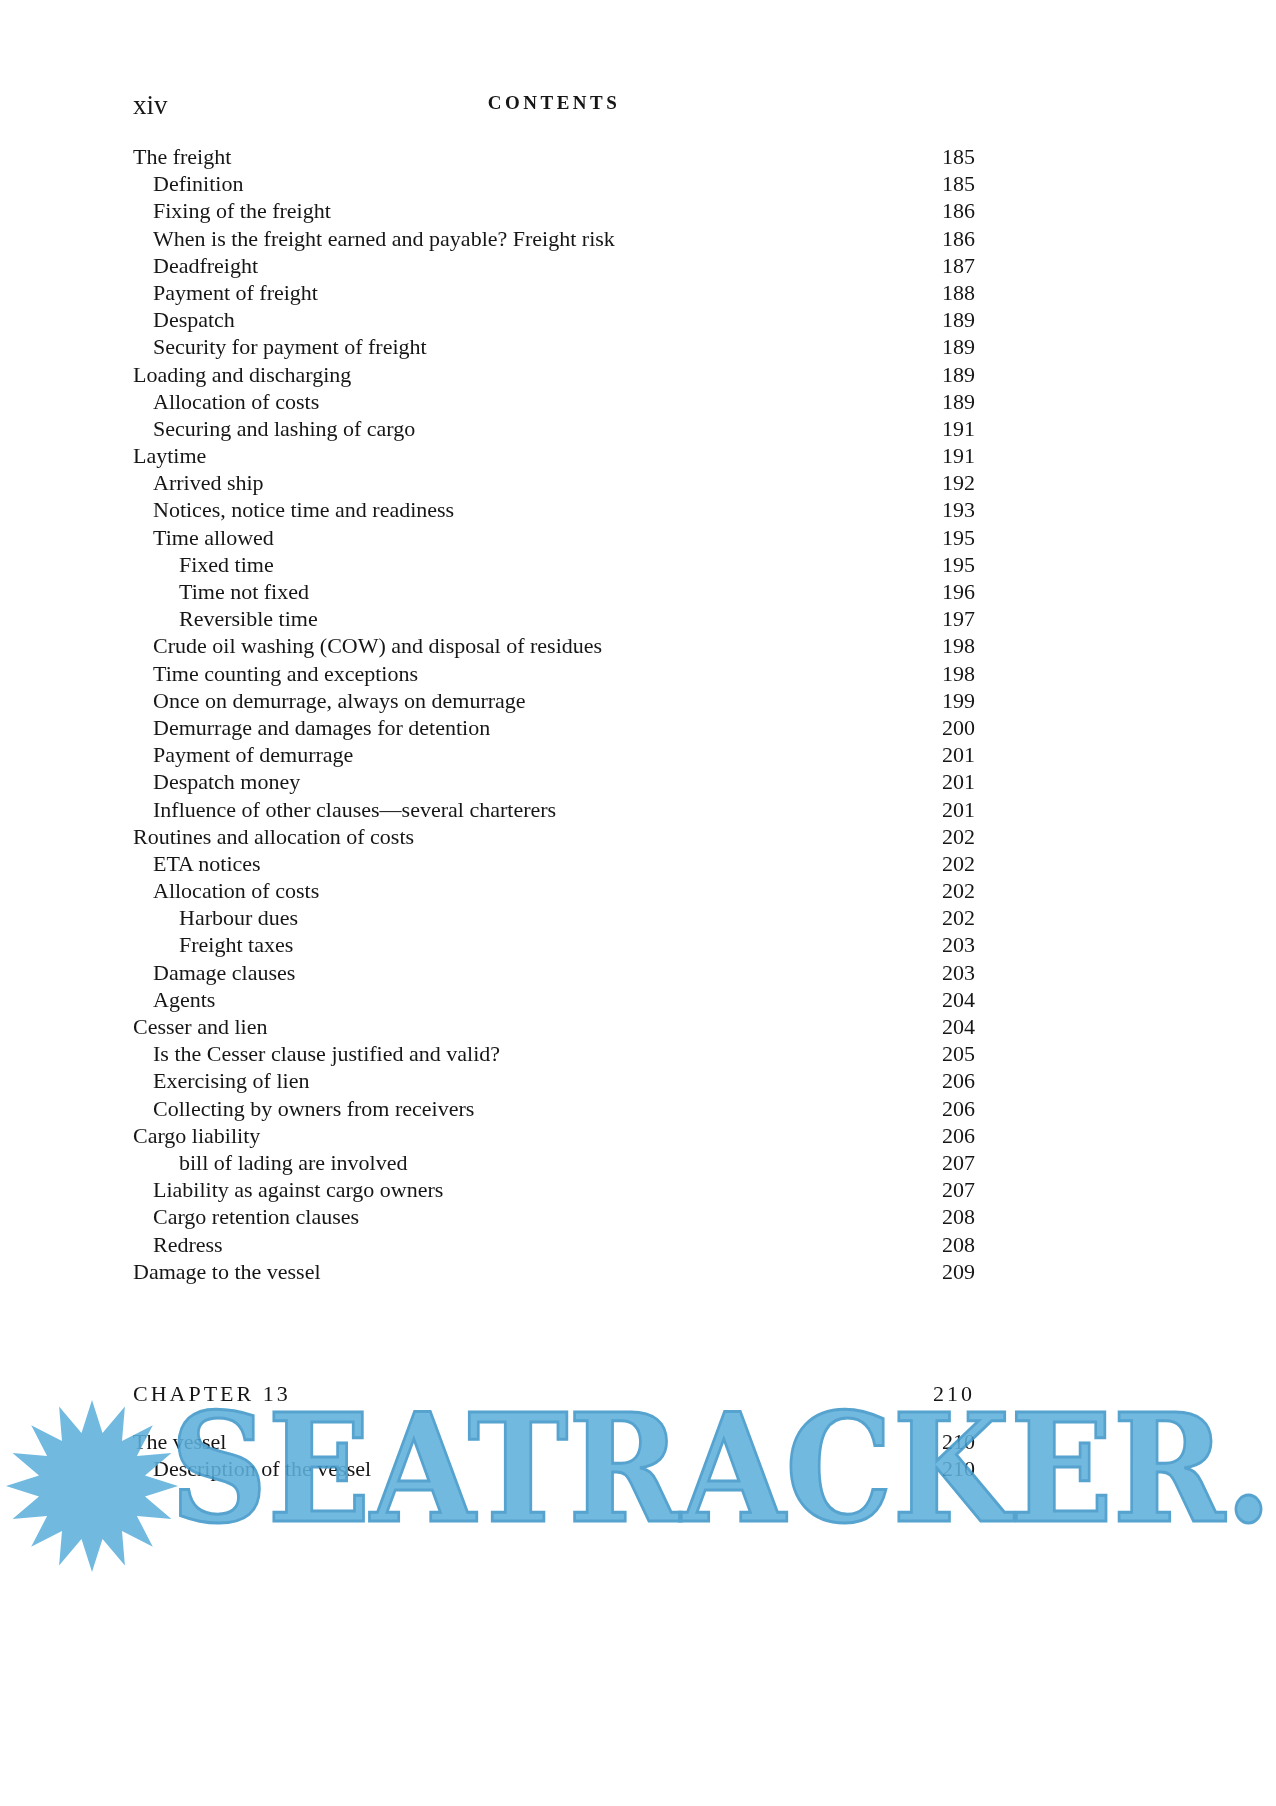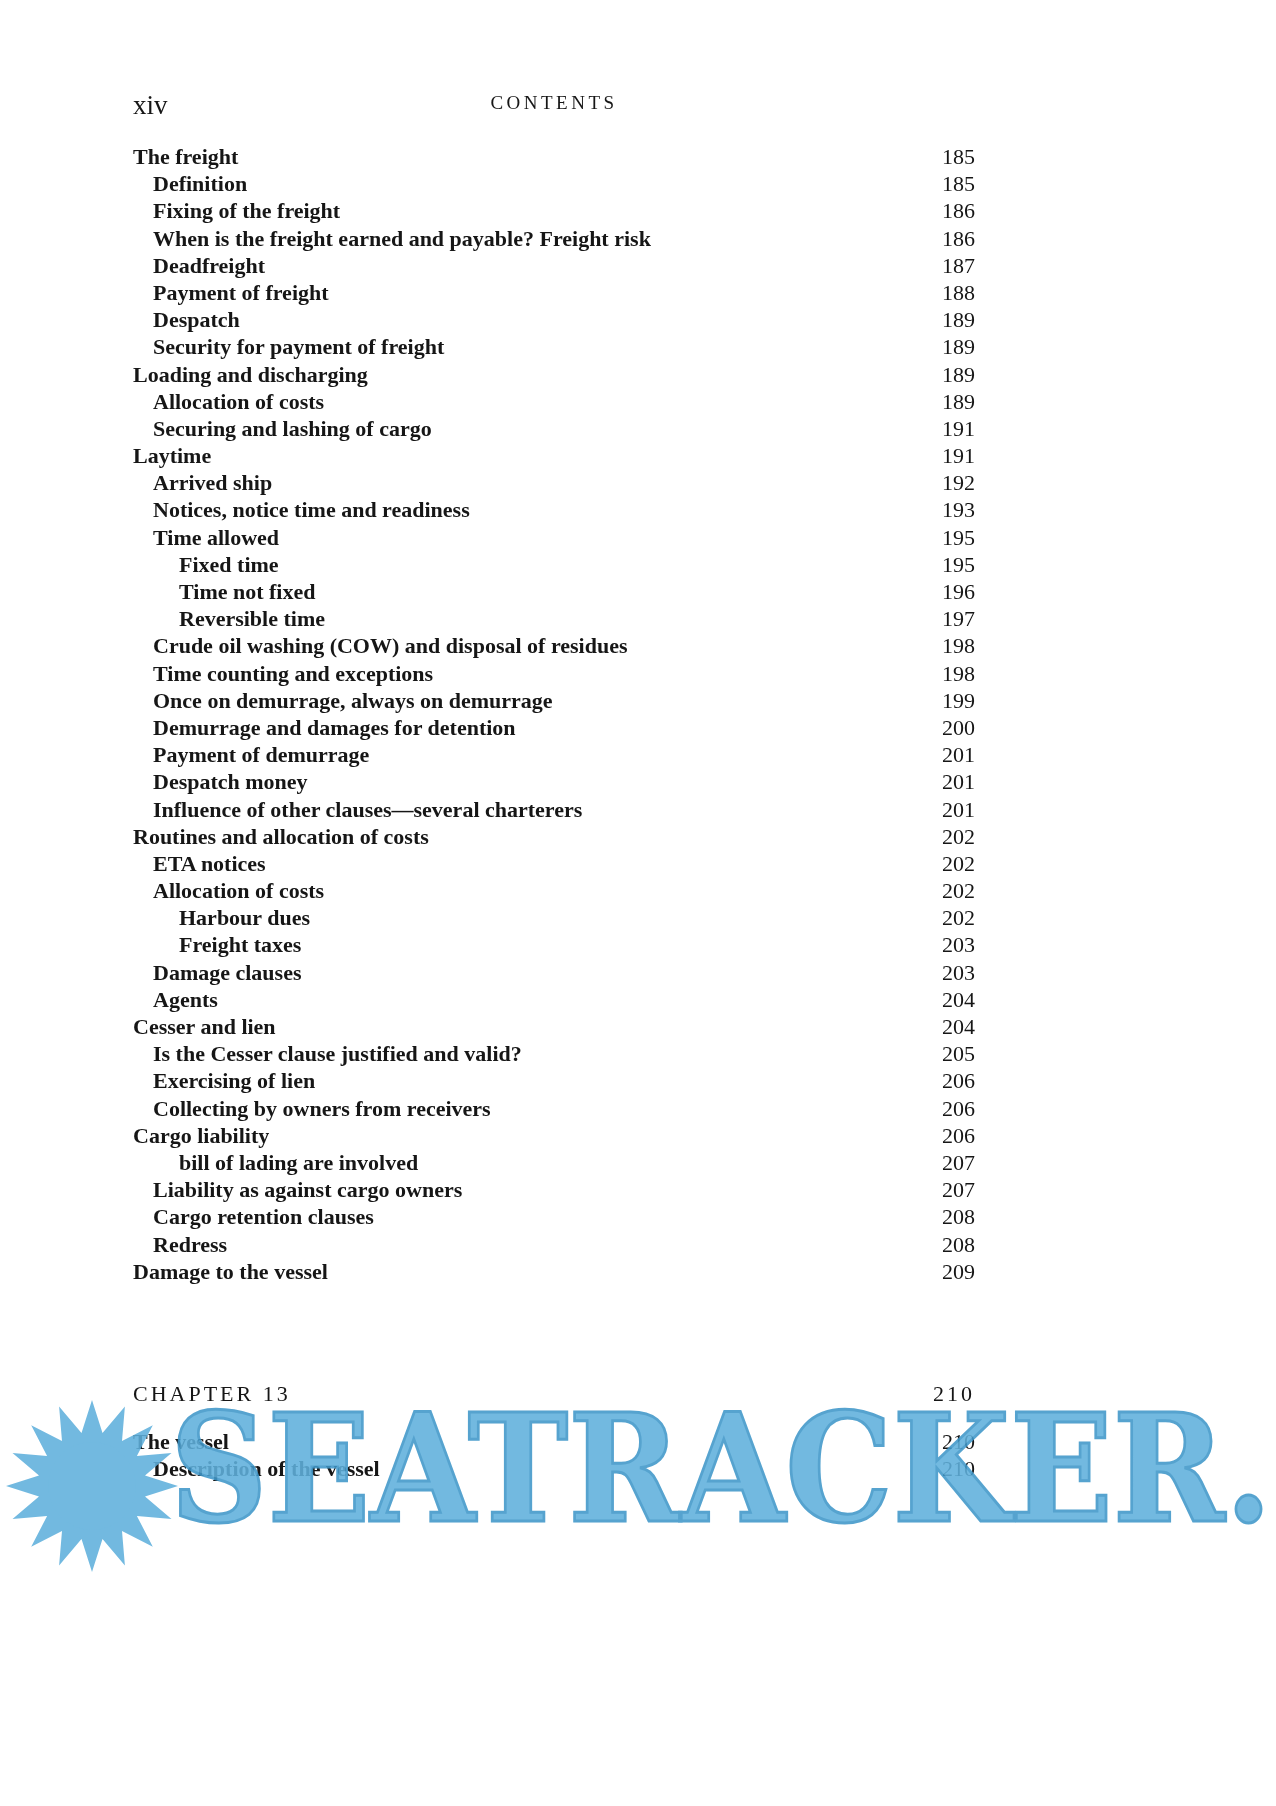--- a/index.html
+++ b/index.html
@@ -27,7 +27,7 @@
     width: 100%;
     text-align: center;
     font-size: 19px;
-    font-weight: normal;
+    font-weight: bold;
     letter-spacing: 3.5px;
   }
   .toc {

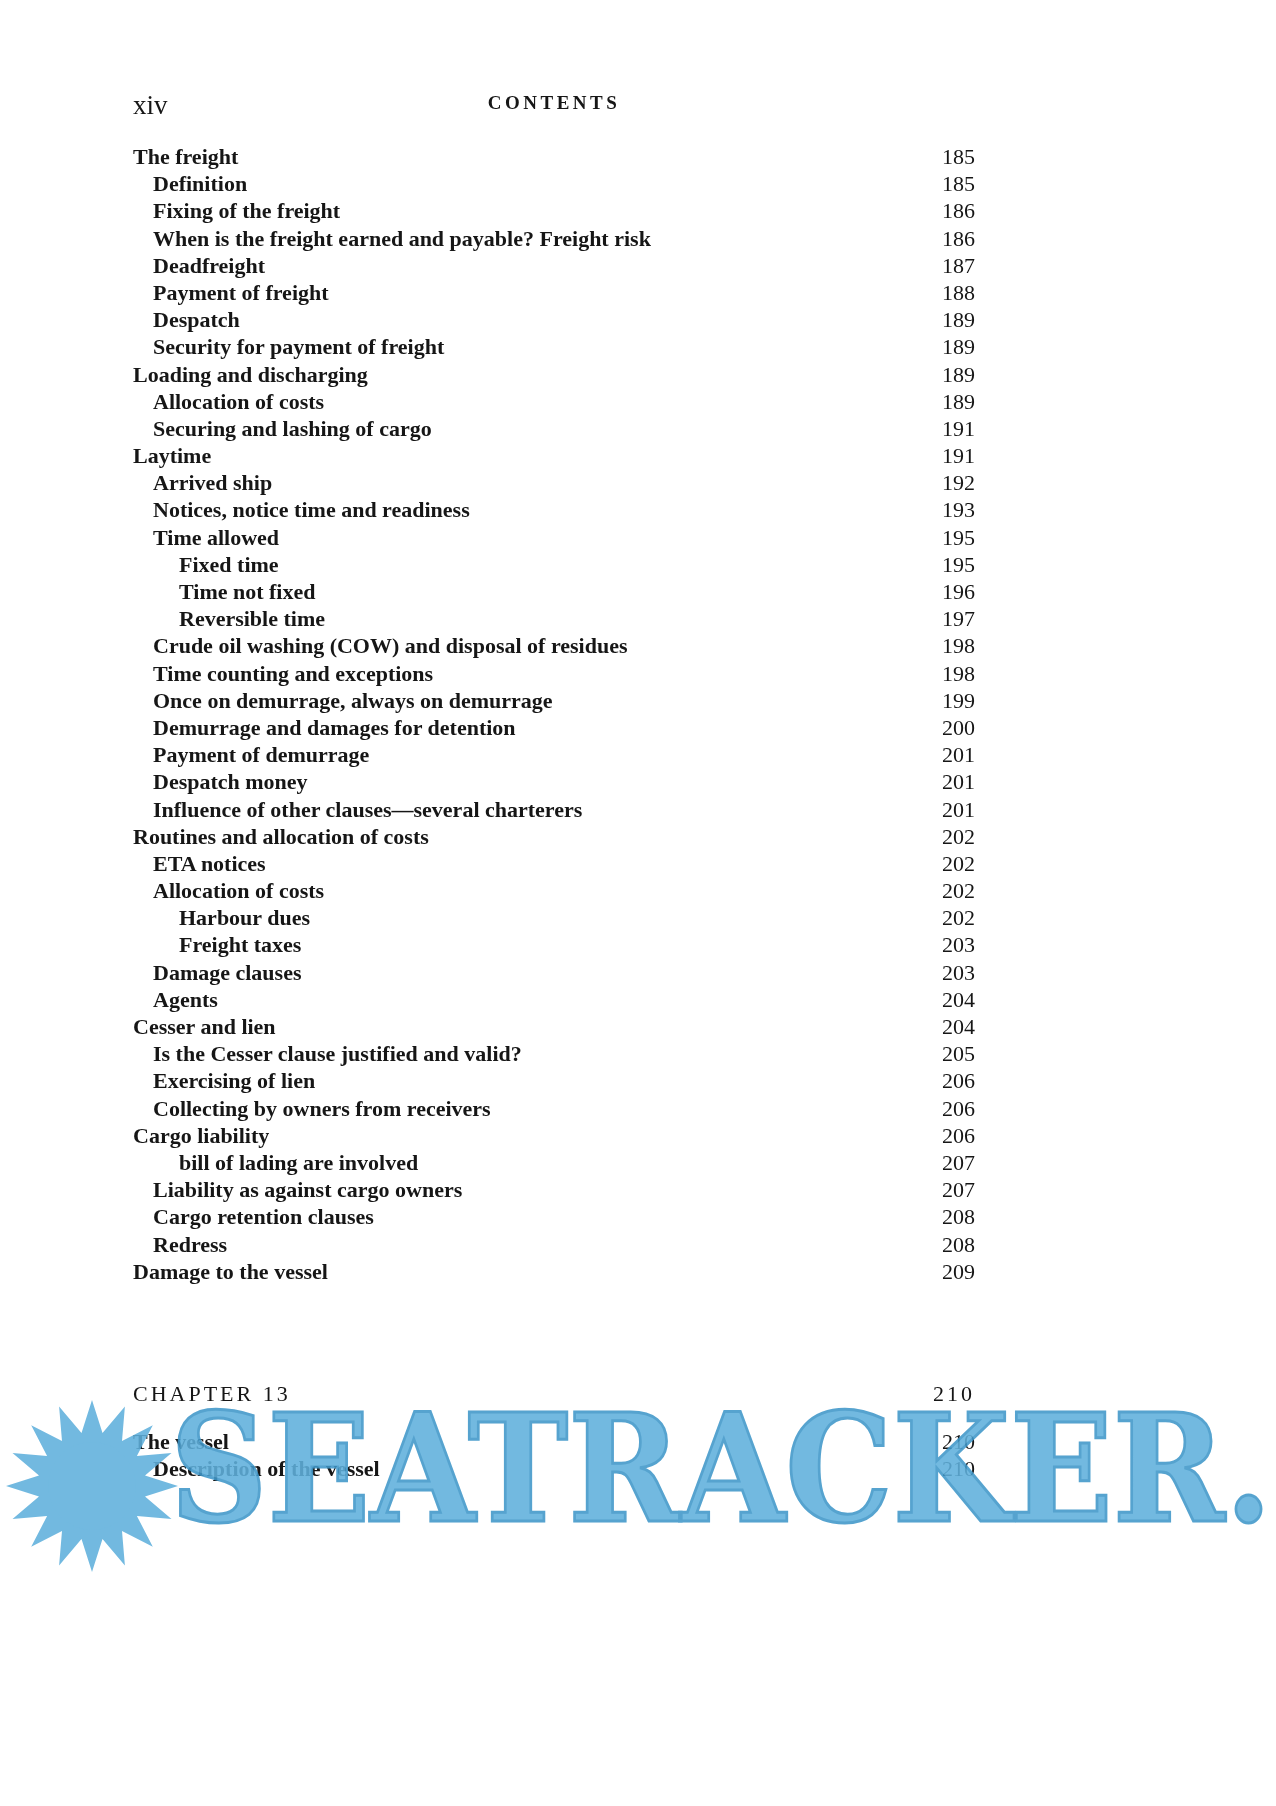--- a/index.html
+++ b/index.html
@@ -43,7 +43,7 @@
     line-height: 27.2px;
     white-space: nowrap;
   }
-  .toc-label { white-space: nowrap; font-weight: bold; }
+  .toc-label { white-space: nowrap; }
   .toc-fill { flex: 1; }
   .toc-page { text-align: right; margin-left: 20px; }
   .ind-0 { padding-left: 0; }

